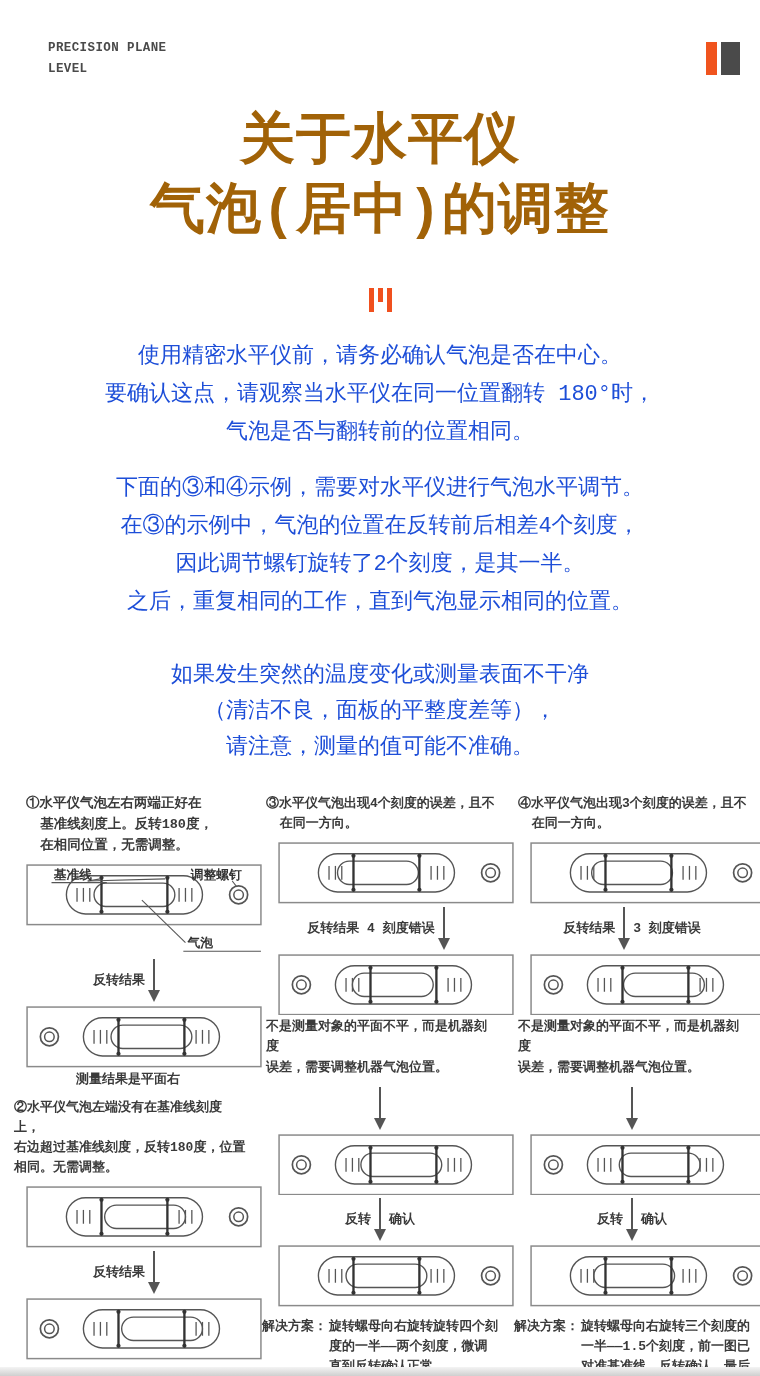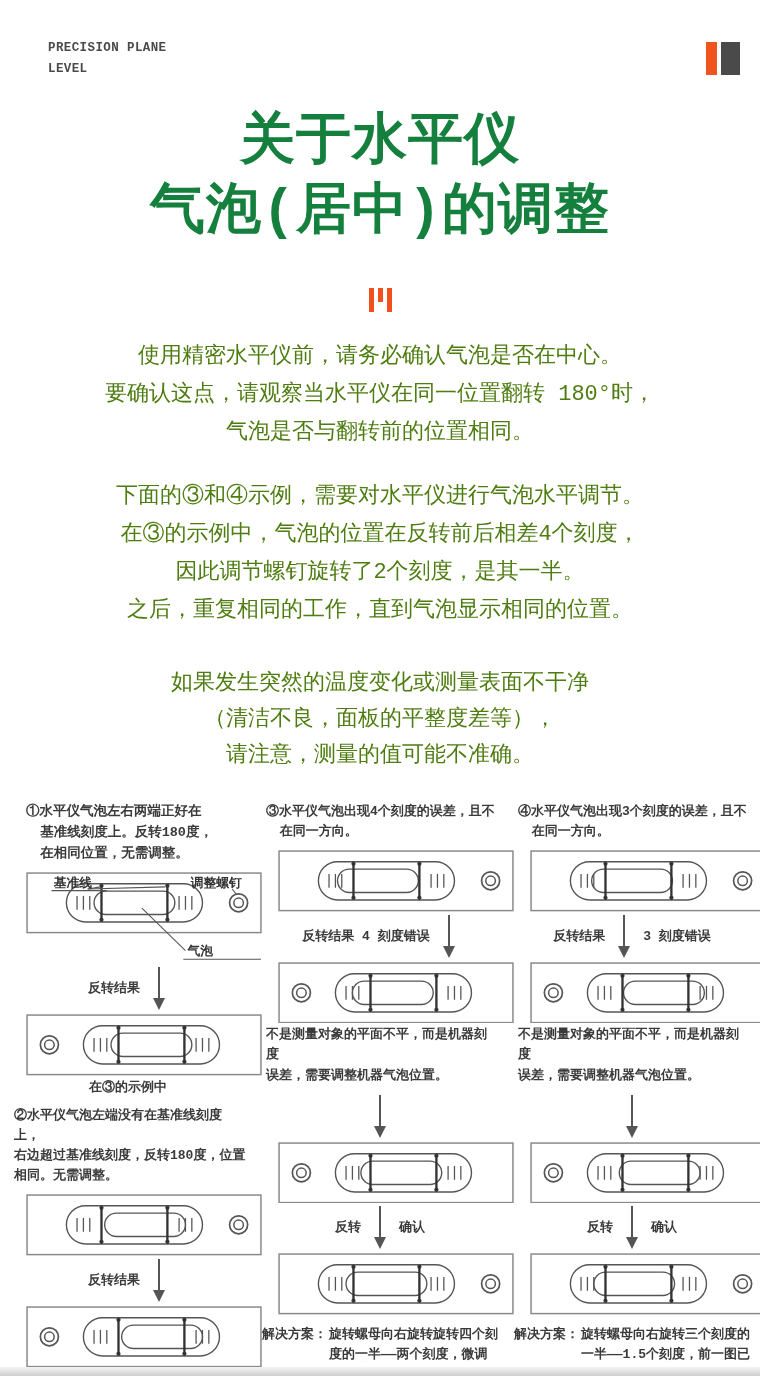--- a/index.html
+++ b/index.html
@@ -13,7 +13,7 @@
   .logo .sq{width:19px;height:33px;background:#4a4a4a;}
   
   .title{margin-top:108px;text-align:center;font-size:55px;font-weight:900;
-         line-height:1.27;color:#15803d;letter-spacing:1px;}
+         line-height:1.27;color:#a16207;letter-spacing:1px;}
   
   .mark{margin:40px auto 0;width:34px;height:24px;display:flex;justify-content:center;
         align-items:flex-start;gap:4px;}

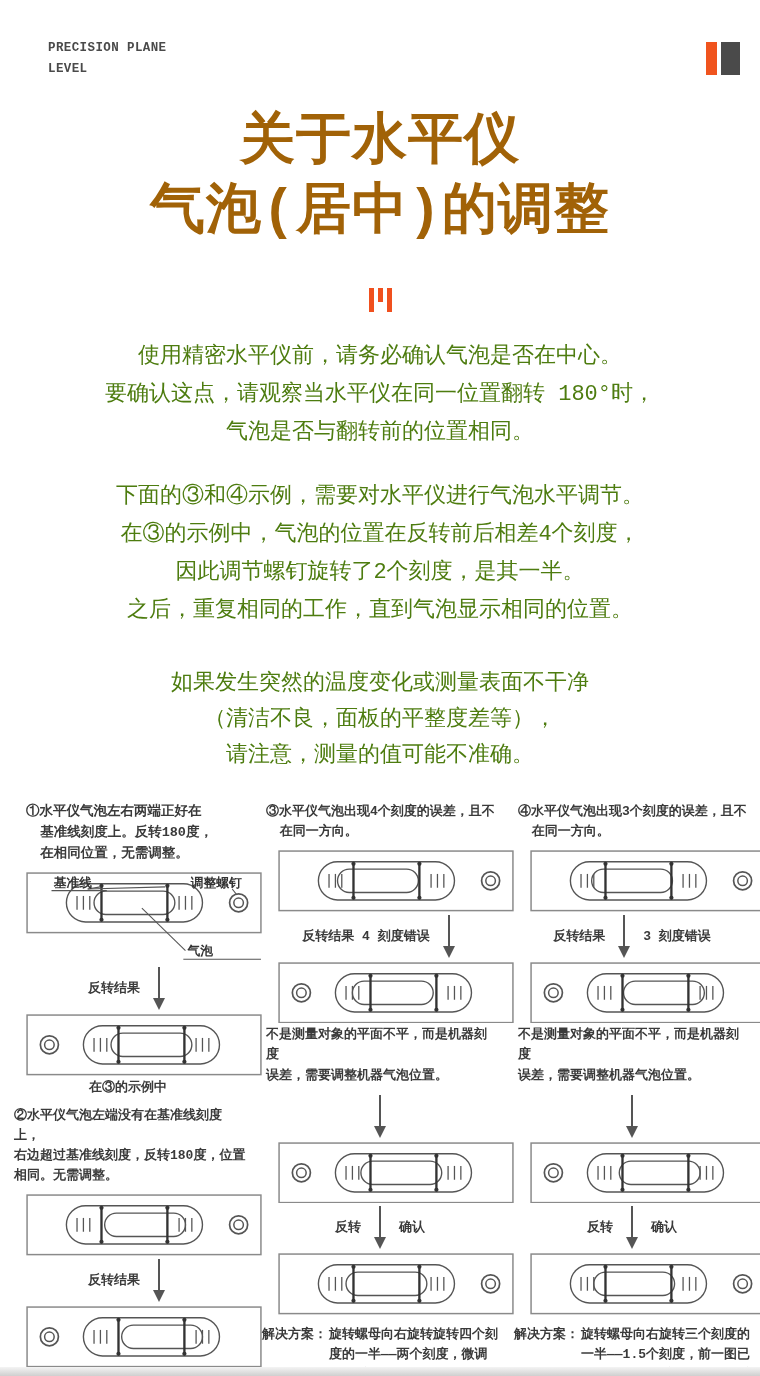--- a/index.html
+++ b/index.html
@@ -21,7 +21,7 @@
   .mark i.t{height:24px}.mark i.m{height:14px}
   
   .para{white-space:pre-line;text-align:center;font-size:22px;line-height:38px;
-        color:#4d7c0f;}
+        color:#1d4ed8;}
   .p1{margin-top:26px}.p2{margin-top:26px}.p3{margin-top:36px;line-height:36px}
   
   .cols{display:flex;gap:16px;padding:0 10px;margin-top:28px;align-items:flex-start;}

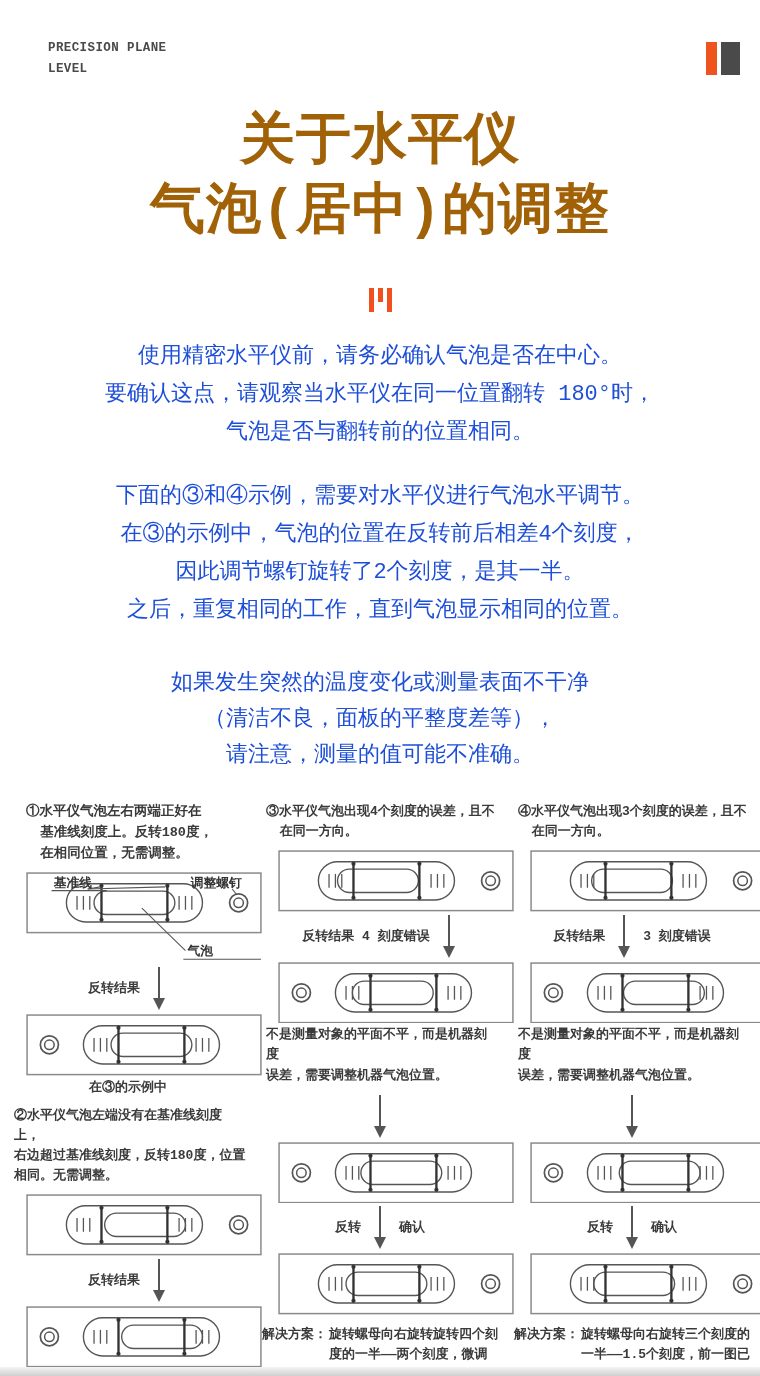--- a/index.html
+++ b/index.html
@@ -22,7 +22,7 @@
   
   .para{white-space:pre-line;text-align:center;font-size:22px;line-height:38px;
         color:#1d4ed8;}
-  .p1{margin-top:26px}.p2{margin-top:26px}.p3{margin-top:36px;line-height:36px}
+  .p1{margin-top:26px}.p2{margin-top:18px}.p3{margin-top:36px;line-height:36px}
   
   .cols{display:flex;gap:16px;padding:0 10px;margin-top:28px;align-items:flex-start;}
   .col{flex:1;min-width:0;font-size:13px;font-weight:600;color:#3a3a3a;line-height:1.55;}

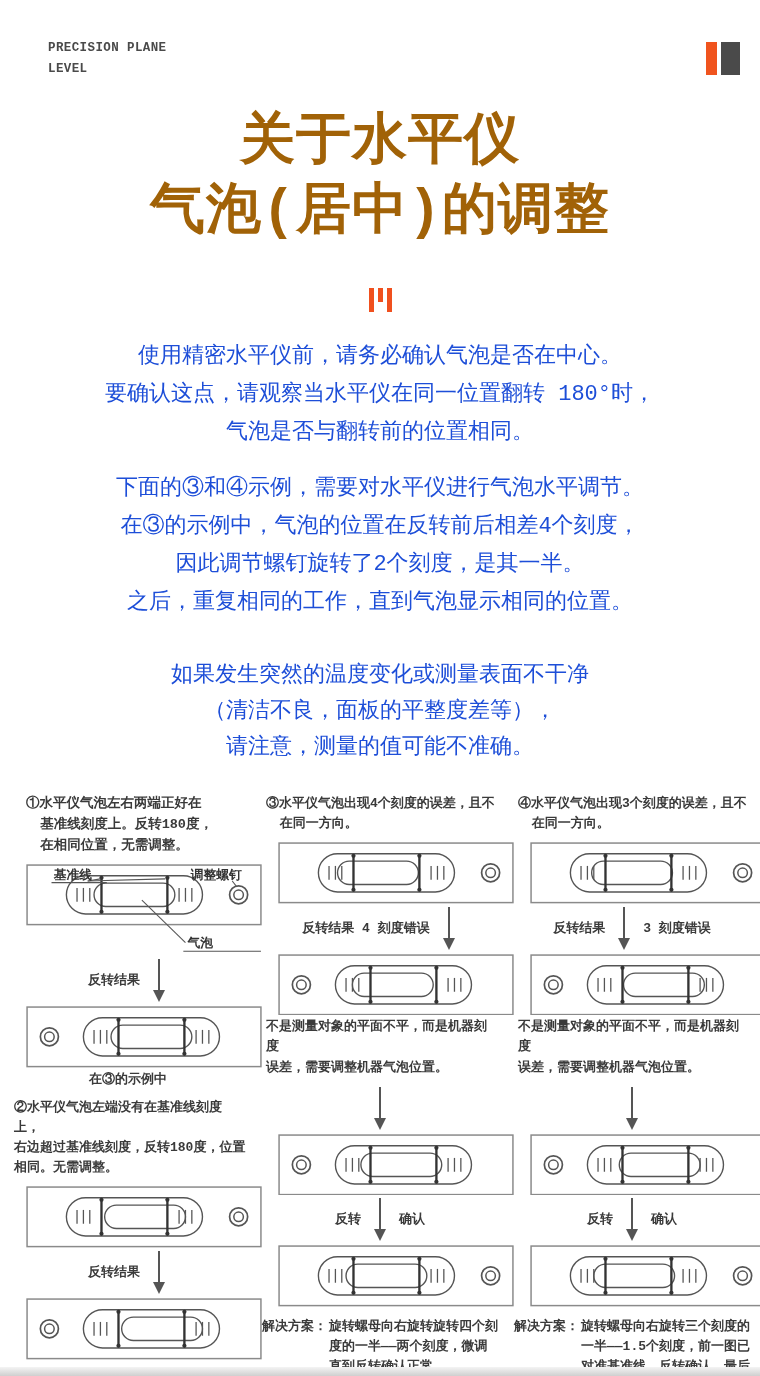--- a/index.html
+++ b/index.html
@@ -31,7 +31,7 @@
   .hang{padding-left:1.05em;text-indent:-1.05em;}
   .fig{width:100%;margin:2px 16px;}
   .fig svg{display:block;width:100%;height:auto;}
-  .arrow-row{display:flex;justify-content:center;align-items:center;gap:10px;
+  .arrow-row{display:flex;justify-content:center;align-items:center;
              height:46px;font-size:13px;font-weight:600;}
   .arrow-row .lbl{white-space:nowrap;}
   .caption{text-align:center;margin:2px 0 8px;}

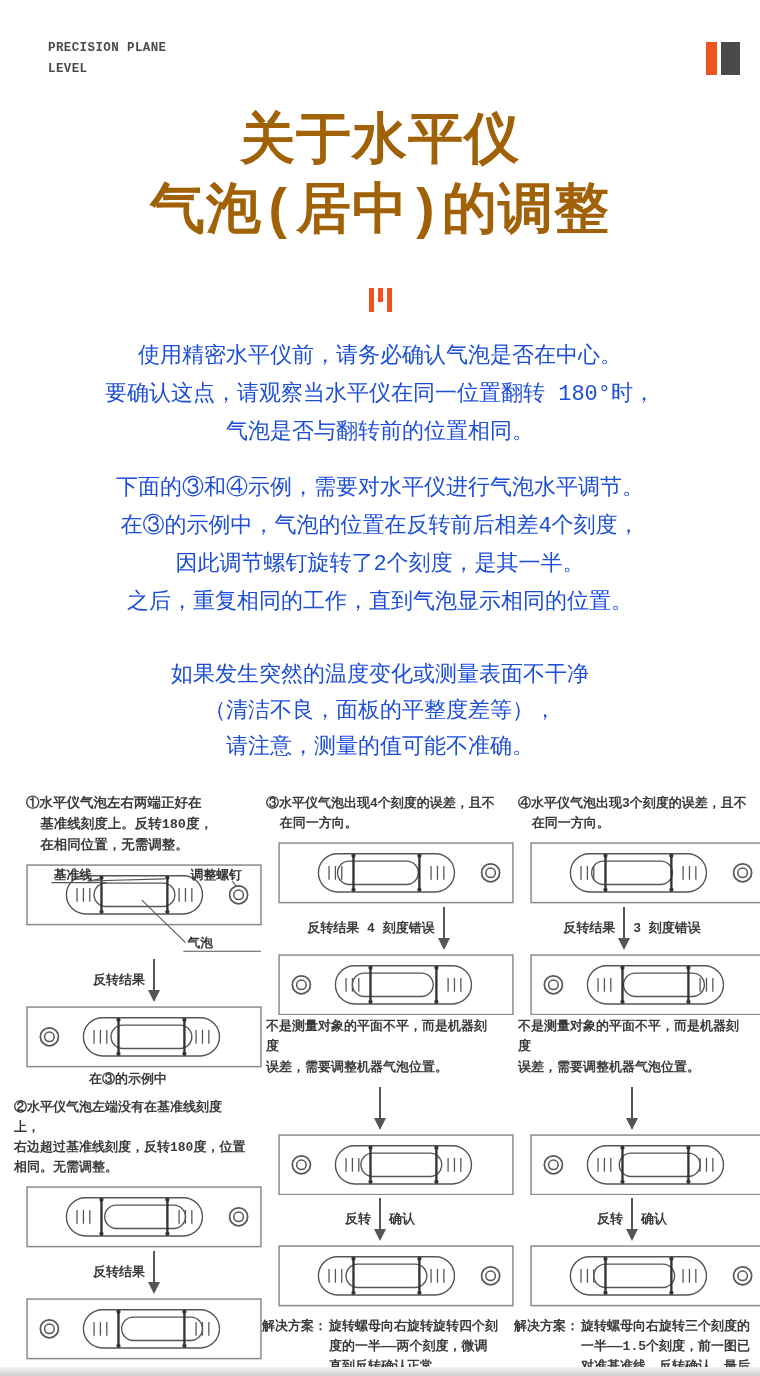--- a/index.html
+++ b/index.html
@@ -140,7 +140,7 @@
             <circle cx="22" cy="29" r="4.5" fill="#fff" stroke="#555" stroke-width="1.4"></circle>
           </svg>
         </div>
-      <div class="caption">在③的示例中</div>
+      <div class="caption">测量结果是平面右</div>
       <div class="note">②水平仪气泡左端没有在基准线刻度上，
 右边超过基准线刻度，反转180度，位置
 相同。无需调整。</div>

